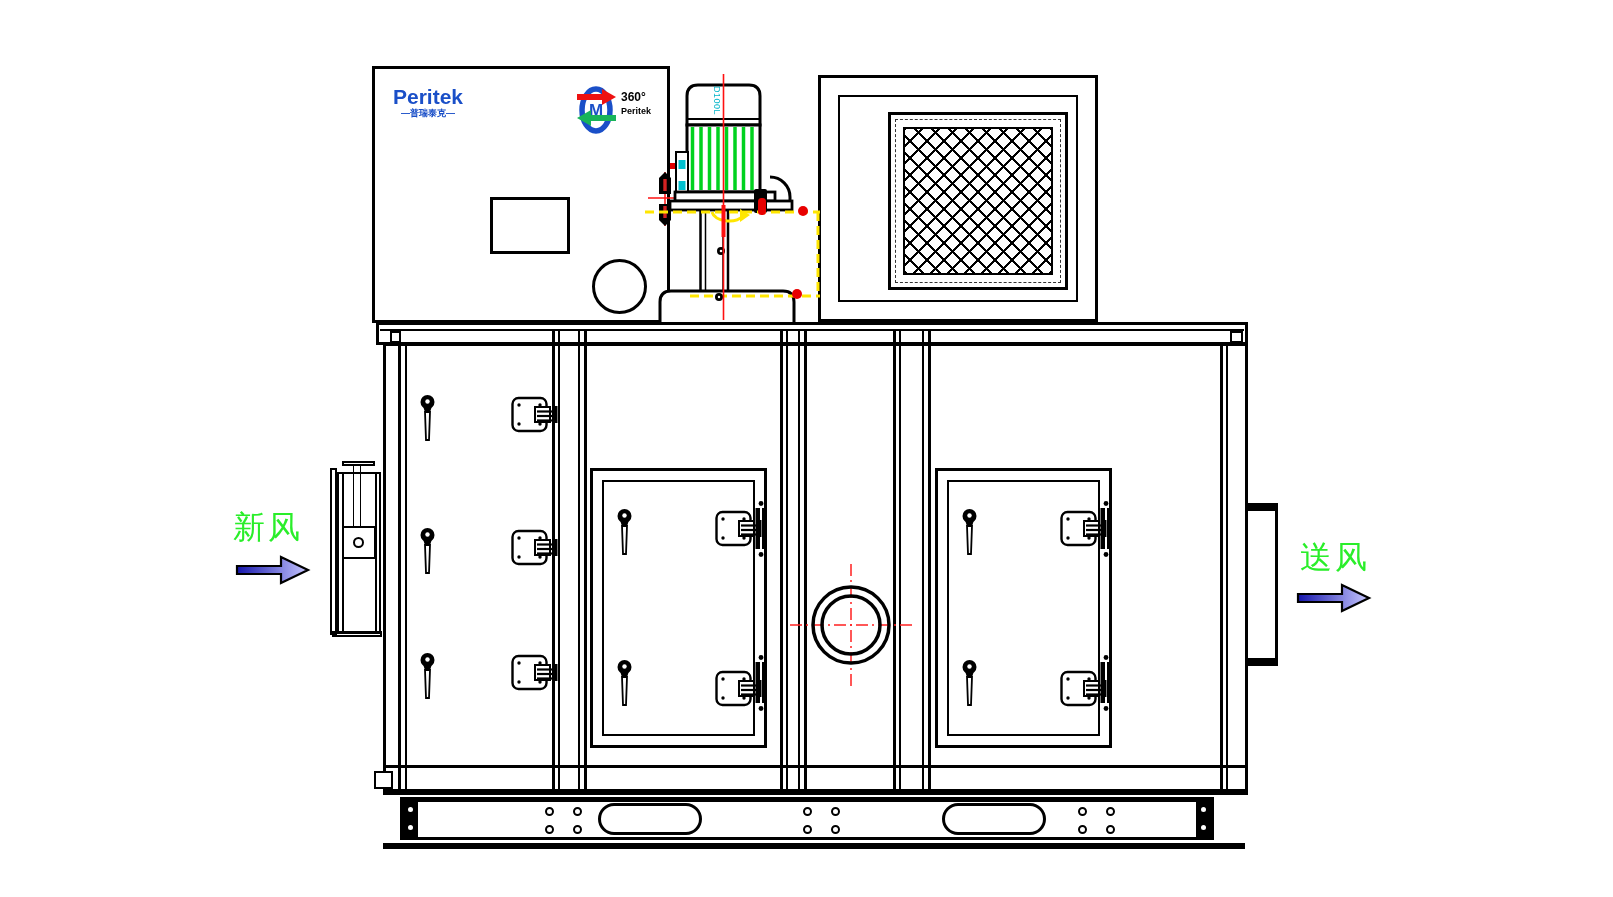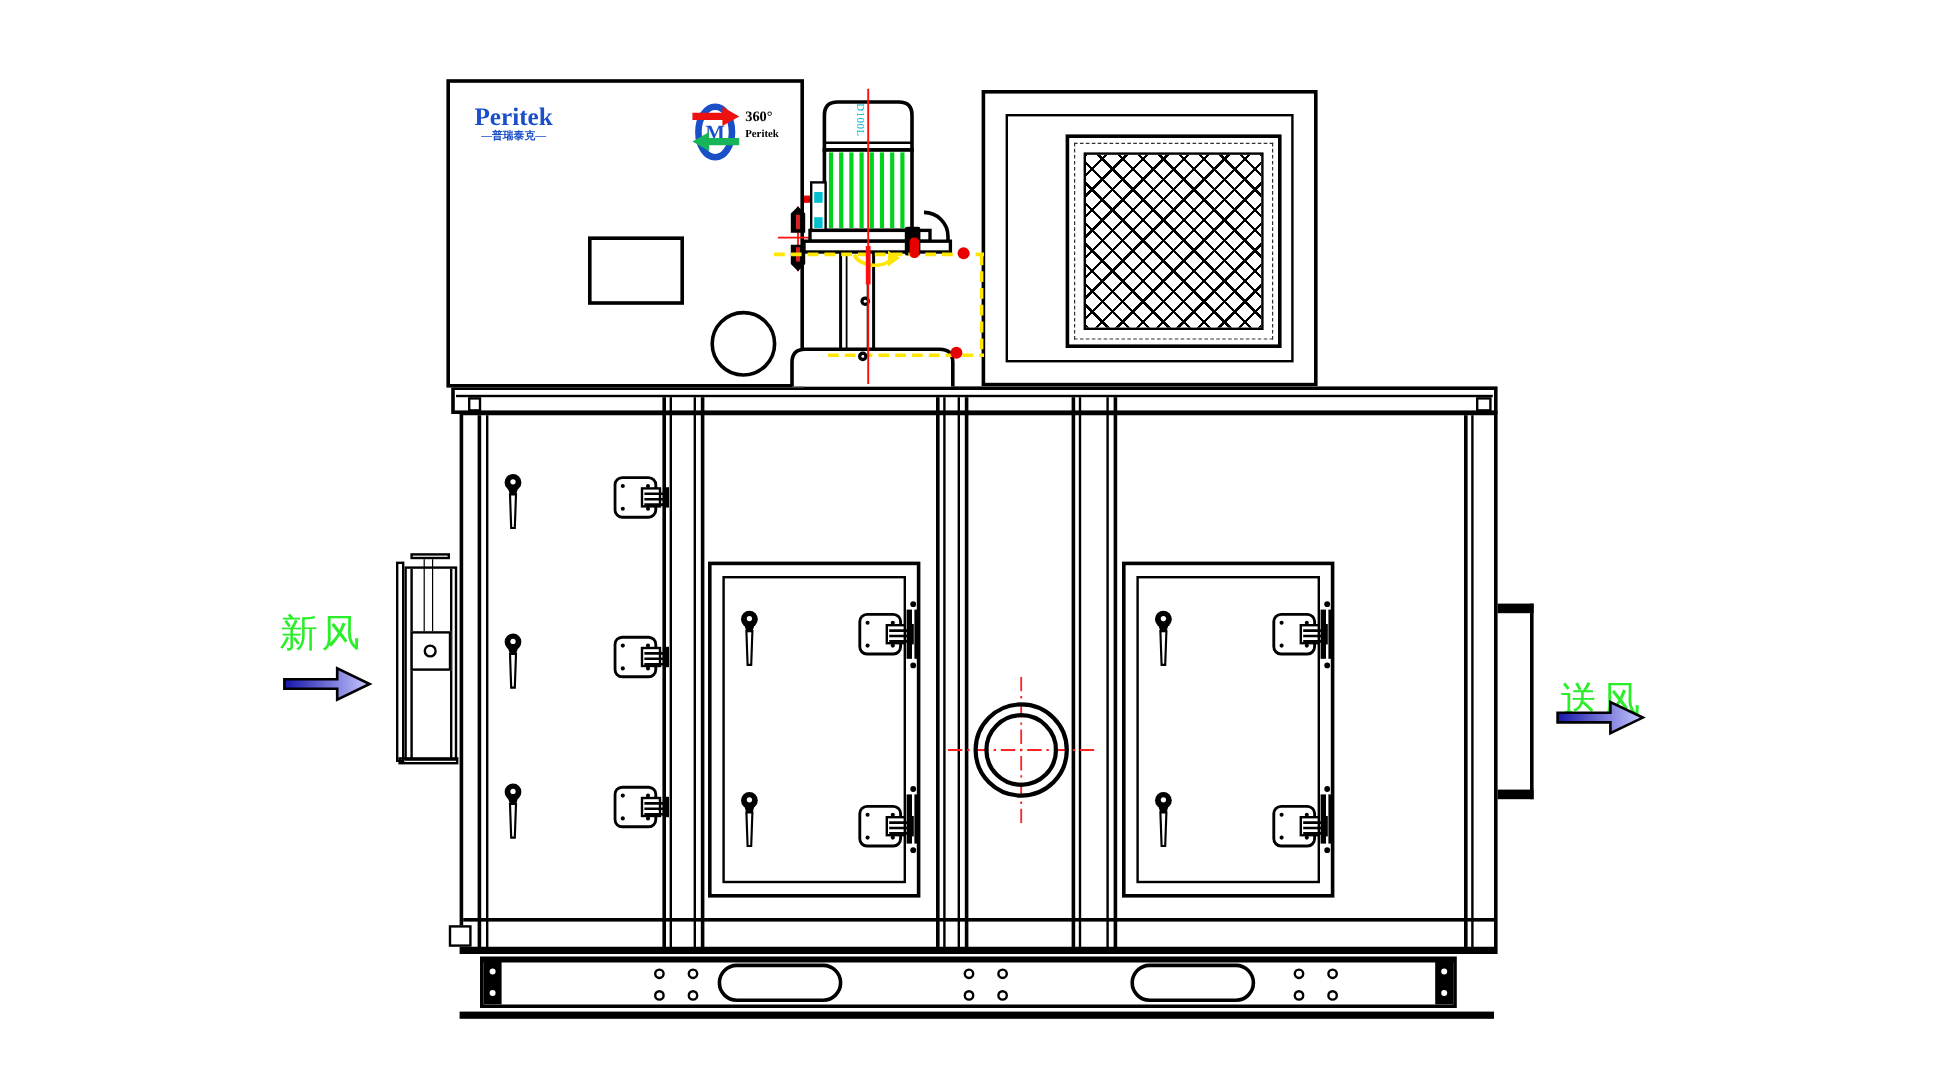--- a/index.html
+++ b/index.html
@@ -4,7 +4,7 @@
 <style>
   html,body{margin:0;padding:0;background:#fff}
   #canvas{position:relative;width:1613px;height:897px;background:#fff;overflow:hidden;
-          font-family:Liberation Serif, serif}
+          font-family:Liberation Sans, sans-serif}
   .a{position:absolute;box-sizing:border-box}
   .k{background:#000}
   .fr{border-style:solid;border-color:#000;background:none}

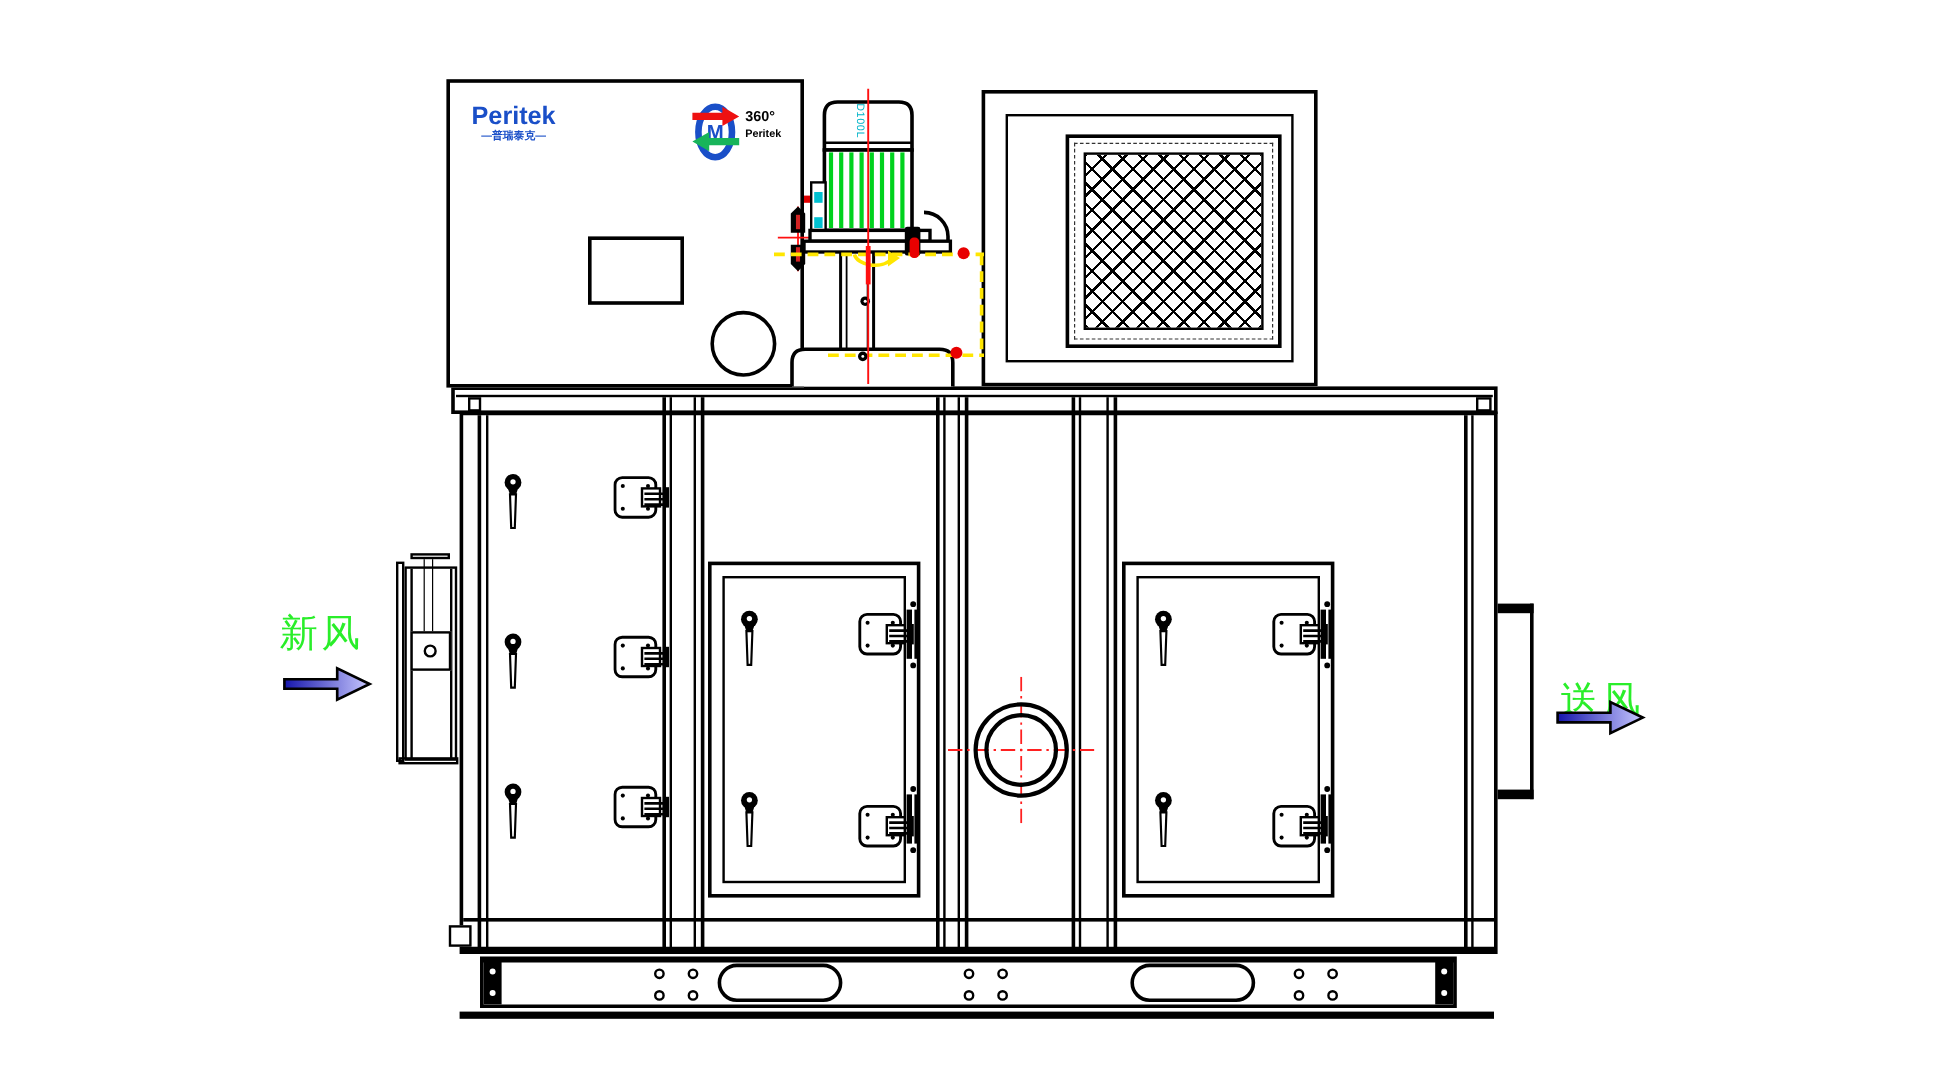--- a/index.html
+++ b/index.html
@@ -339,7 +339,7 @@
       </defs>
     <polygon points="2,12 46,12 46,3 73,16 46,29 46,20 2,20" fill="url(#ag1)" stroke="#000" stroke-width="2.2"></polygon>
   </svg>
-  <div class="a cjk" style="left:1300px;top:562px">送风</div>
+  <div class="a cjk" style="left:1300px;top:536px">送风</div>
   <svg class="a" style="left:1296px;top:582px" width="76" height="32" viewBox="0 0 76 32">
     <defs>
         <linearGradient id="ag2" x1="0" y1="0" x2="1" y2="0">

